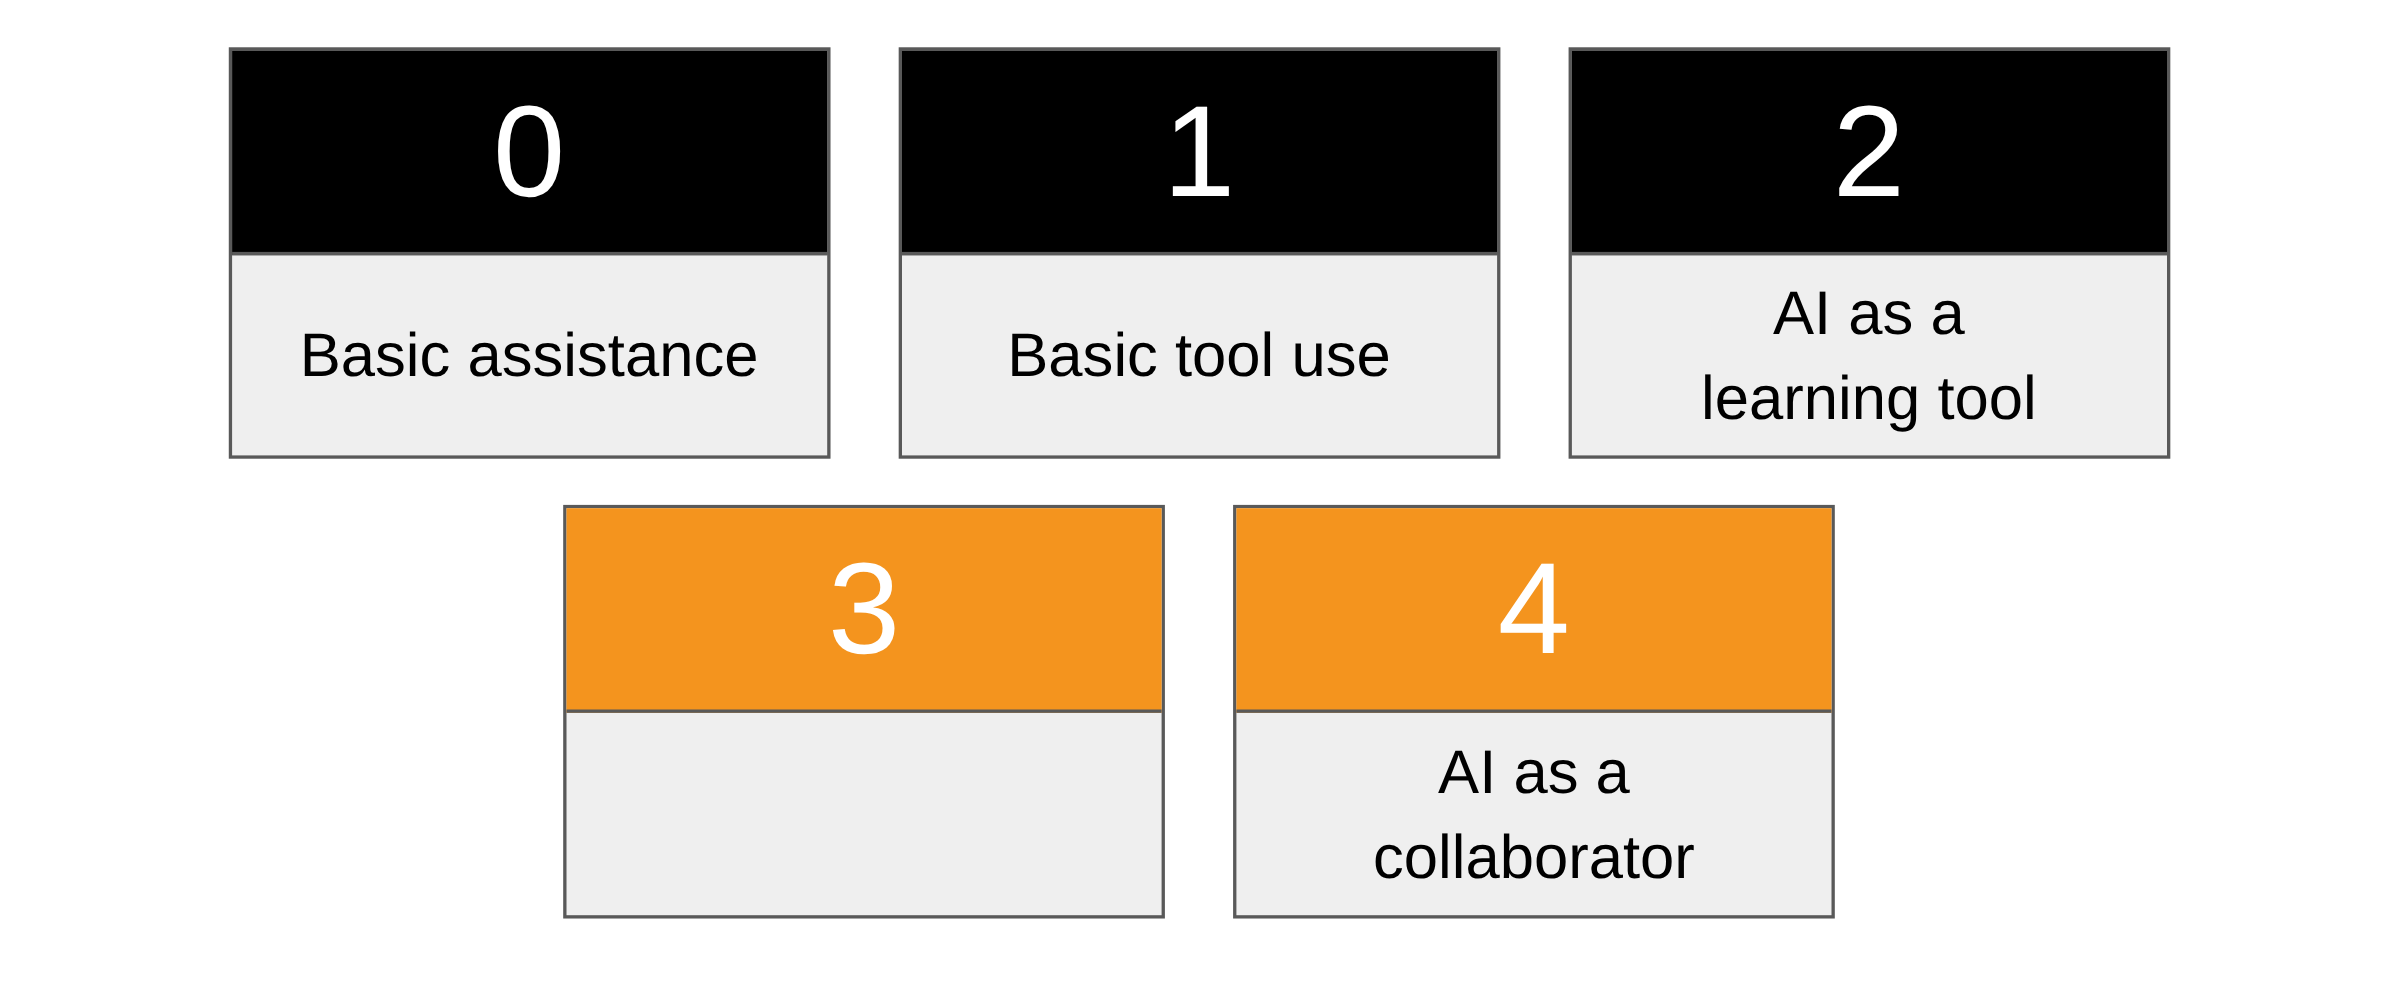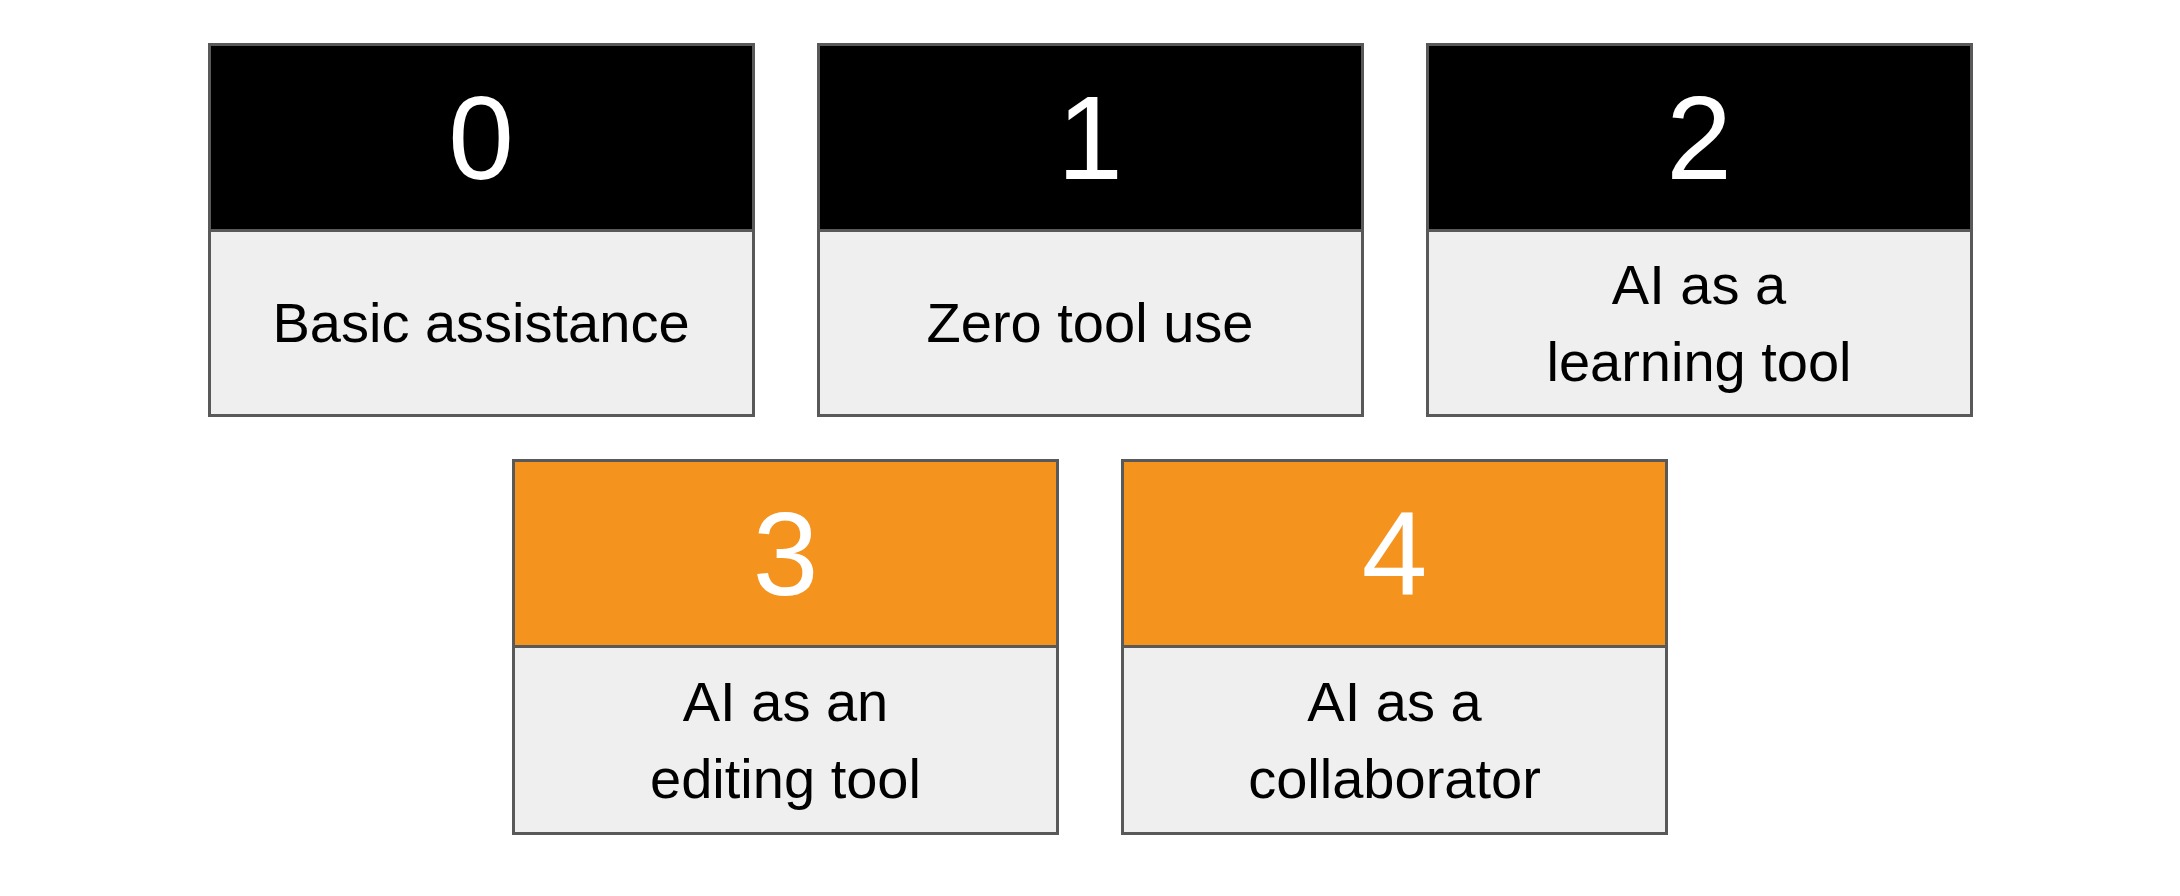--- a/index.html
+++ b/index.html
@@ -87,7 +87,7 @@
         <span class="num">1</span>
       </div>
       <div class="card-body">
-        <span class="label">Zero tool use</span>
+        <span class="label">Basic tool use</span>
       </div>
     </div>
 

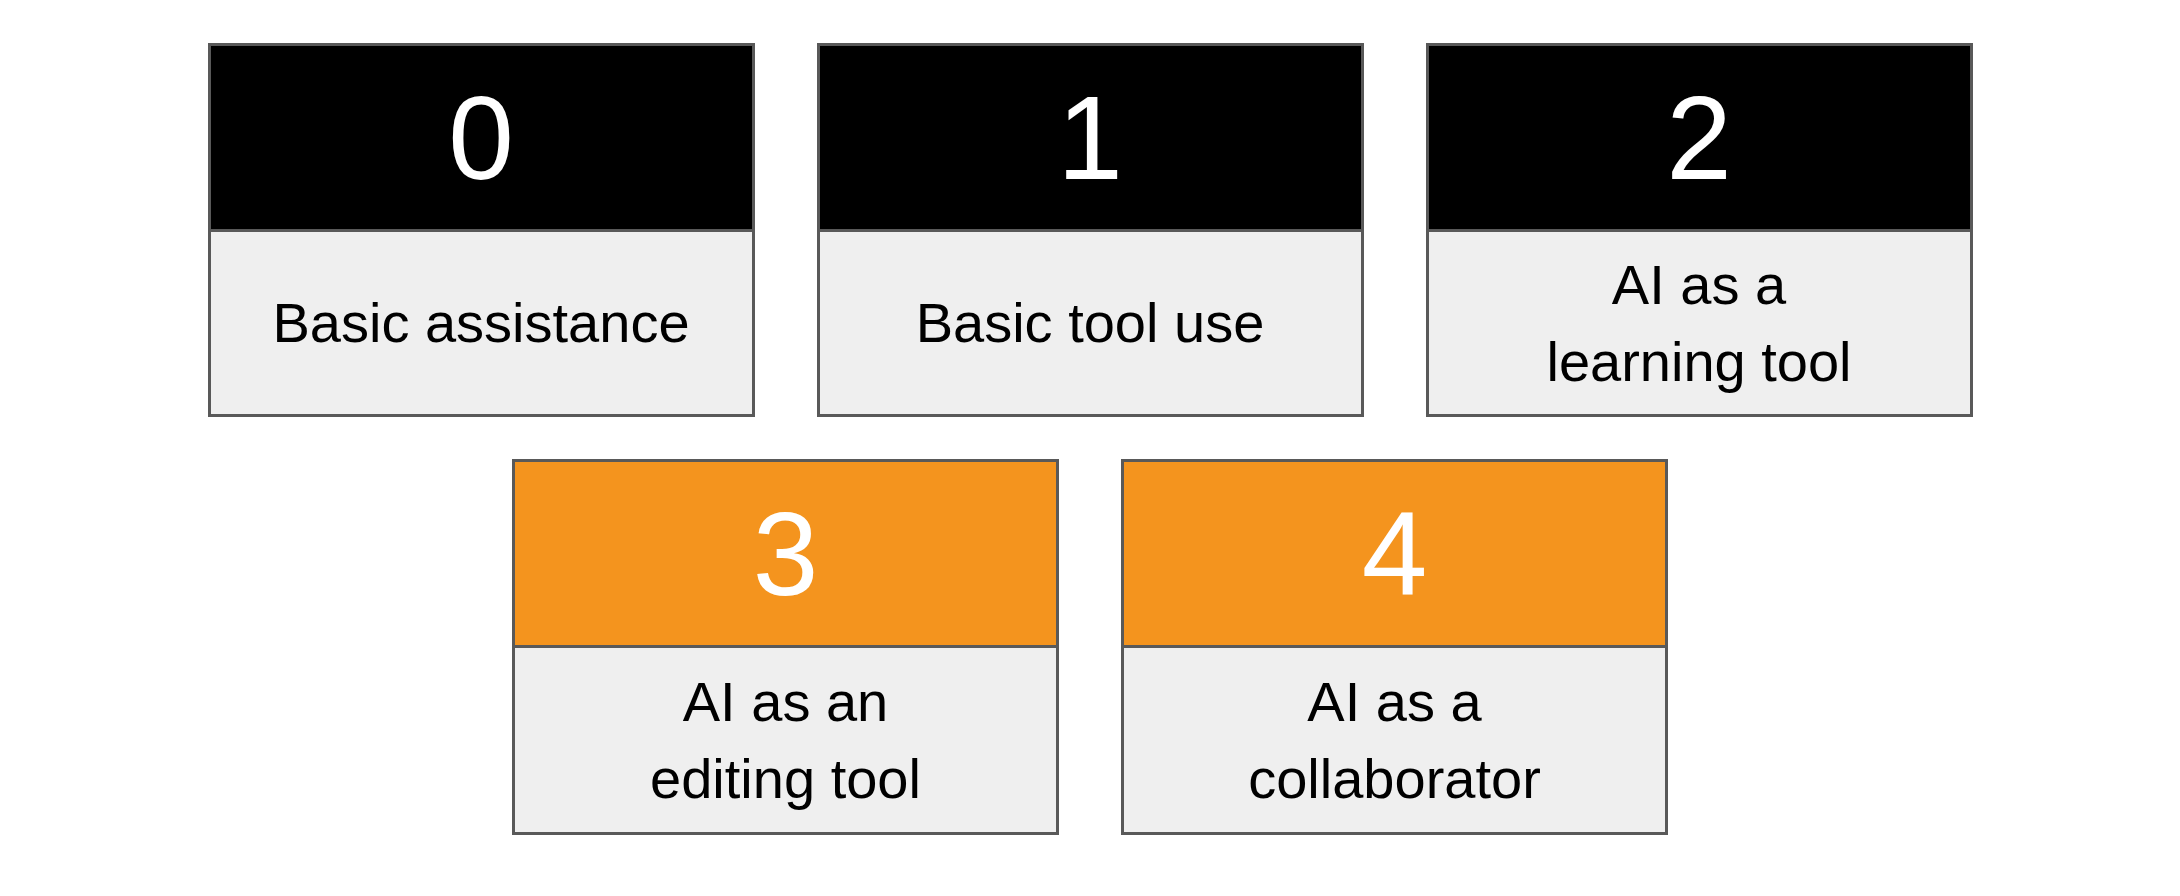--- a/index.html
+++ b/index.html
@@ -109,10 +109,6 @@
       <div class="card-header" style="background-color: rgb(244, 148, 30);">
         <span class="num">3</span>
       </div>
-      <div class="card-body">
-        <span class="label">AI as an
-editing tool</span>
-      </div>
     </div>
 
     <div class="card">

